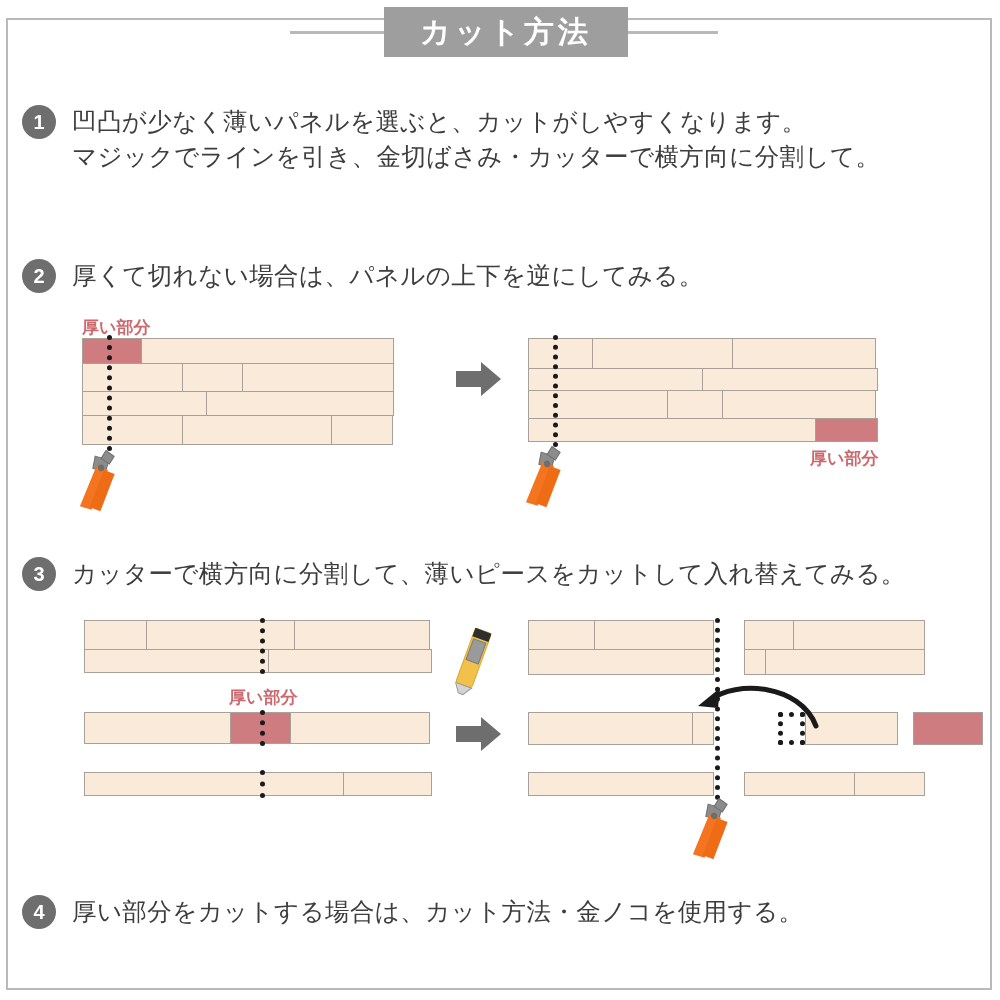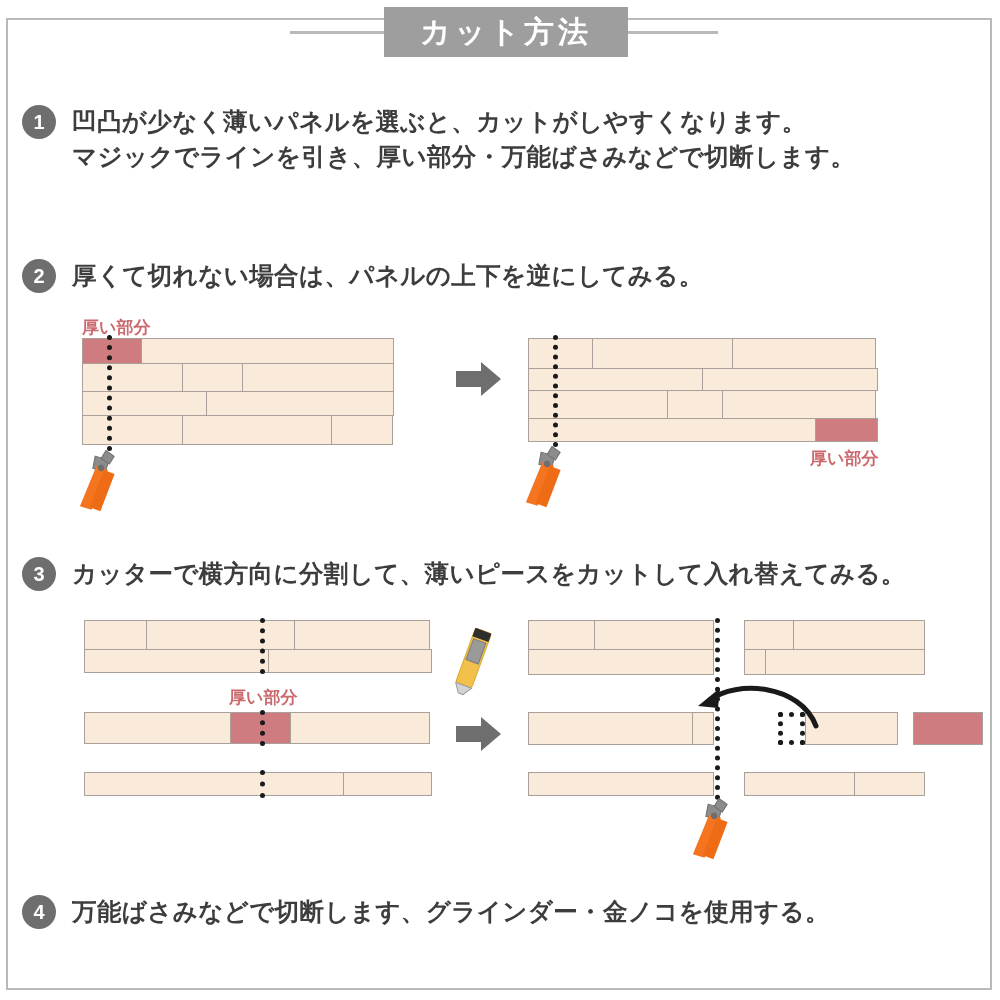--- a/index.html
+++ b/index.html
@@ -85,7 +85,7 @@
   }
   .step-line {
     font-size: 24.5px;
-    font-weight: bold;
+    font-weight: normal;
     color: #3d3d3d;
     line-height: 35px;
     white-space: nowrap;

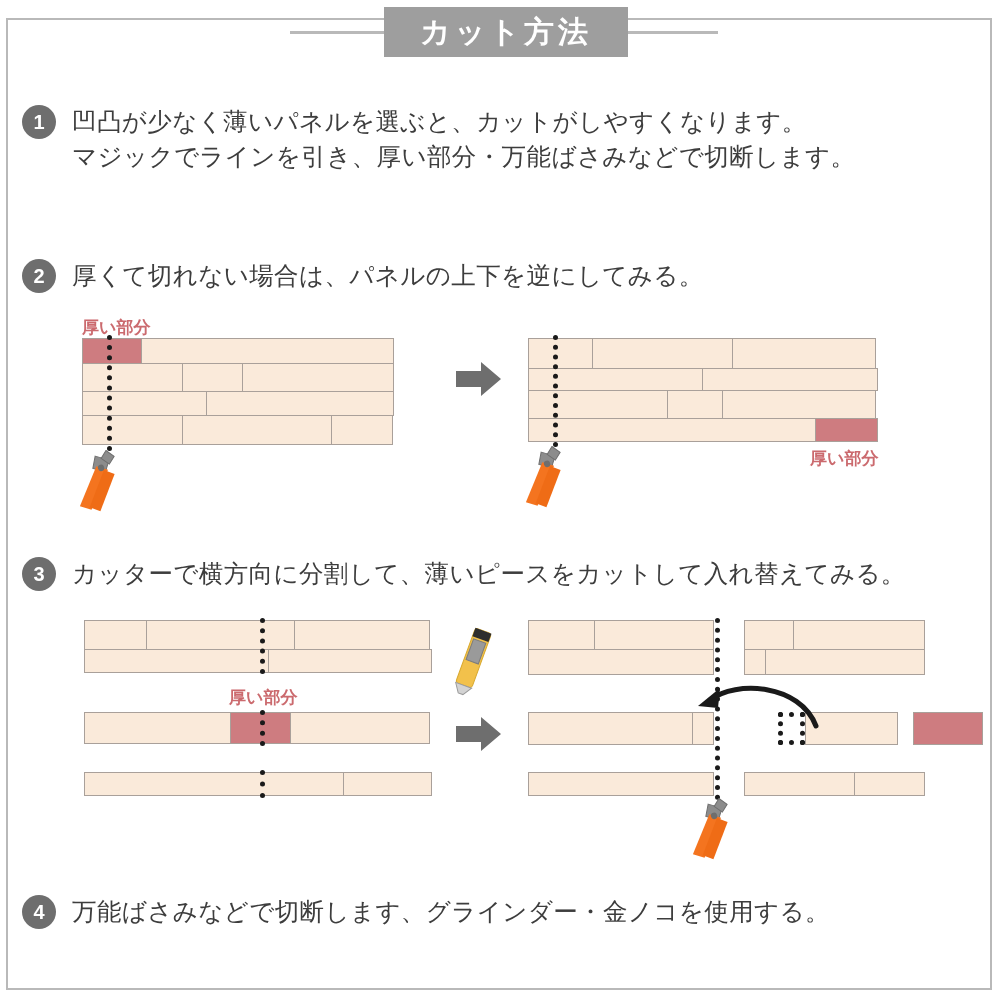--- a/index.html
+++ b/index.html
@@ -164,7 +164,7 @@
   <div class="step-badge">1</div>
   <div class="step-lines">
     <div class="step-line">凹凸が少なく薄いパネルを選ぶと、カットがしやすくなります。</div>
-    <div class="step-line">マジックでラインを引き、厚い部分・万能ばさみなどで切断します。</div>
+    <div class="step-line">マジックでラインを引き、金切ばさみ・カッターで横方向に分割して。</div>
   </div>
 </div>
 

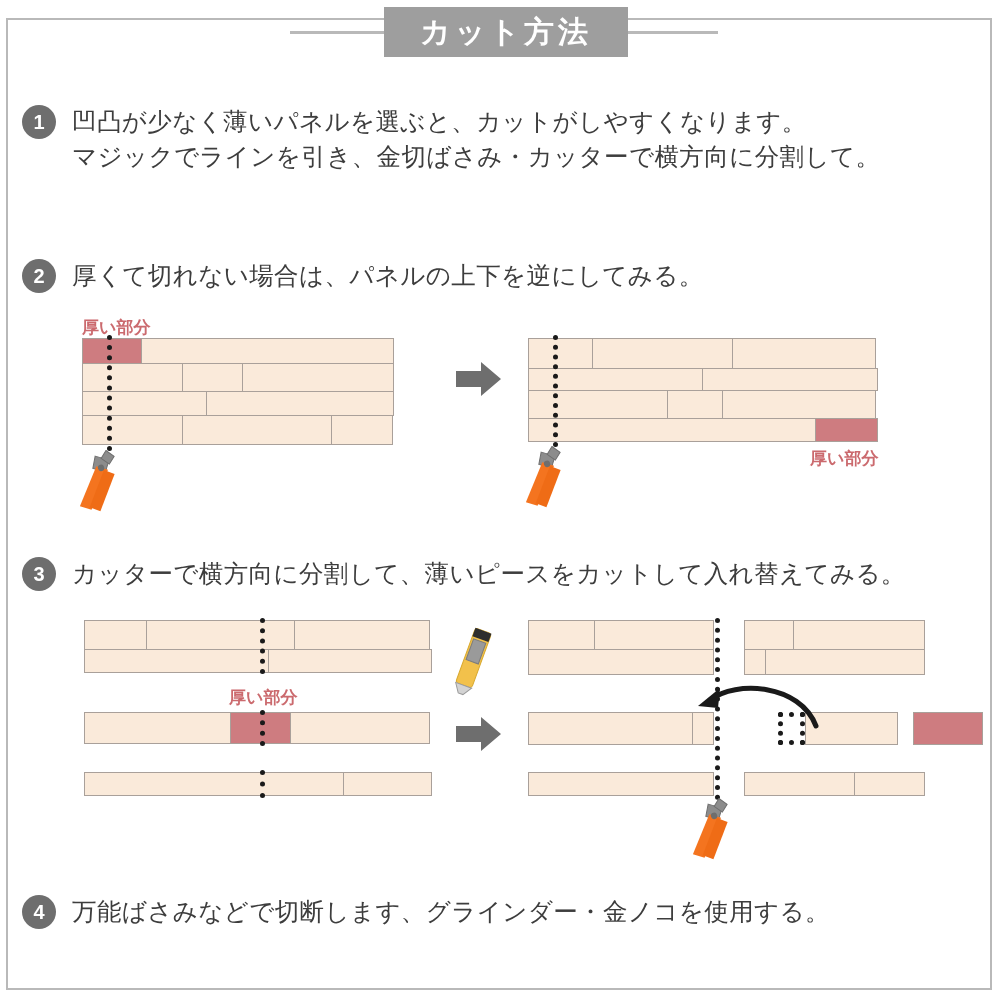--- a/index.html
+++ b/index.html
@@ -364,7 +364,7 @@
 <div class="step" id="step4">
   <div class="step-badge">4</div>
   <div class="step-lines">
-    <div class="step-line">万能ばさみなどで切断します、グラインダー・金ノコを使用する。</div>
+    <div class="step-line">厚い部分をカットする場合は、カット方法・金ノコを使用する。</div>
   </div>
 </div>
 

